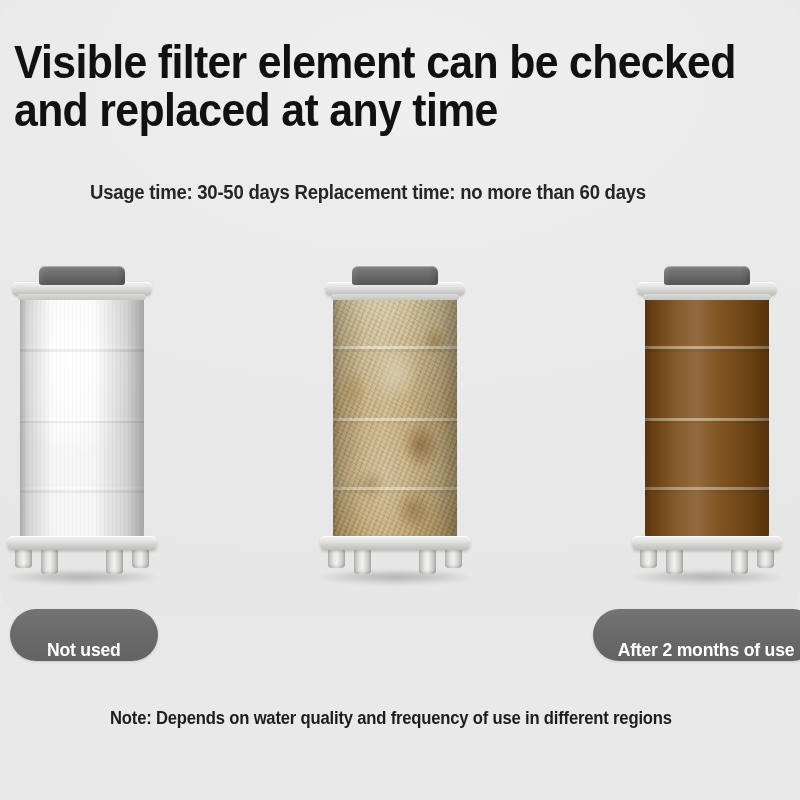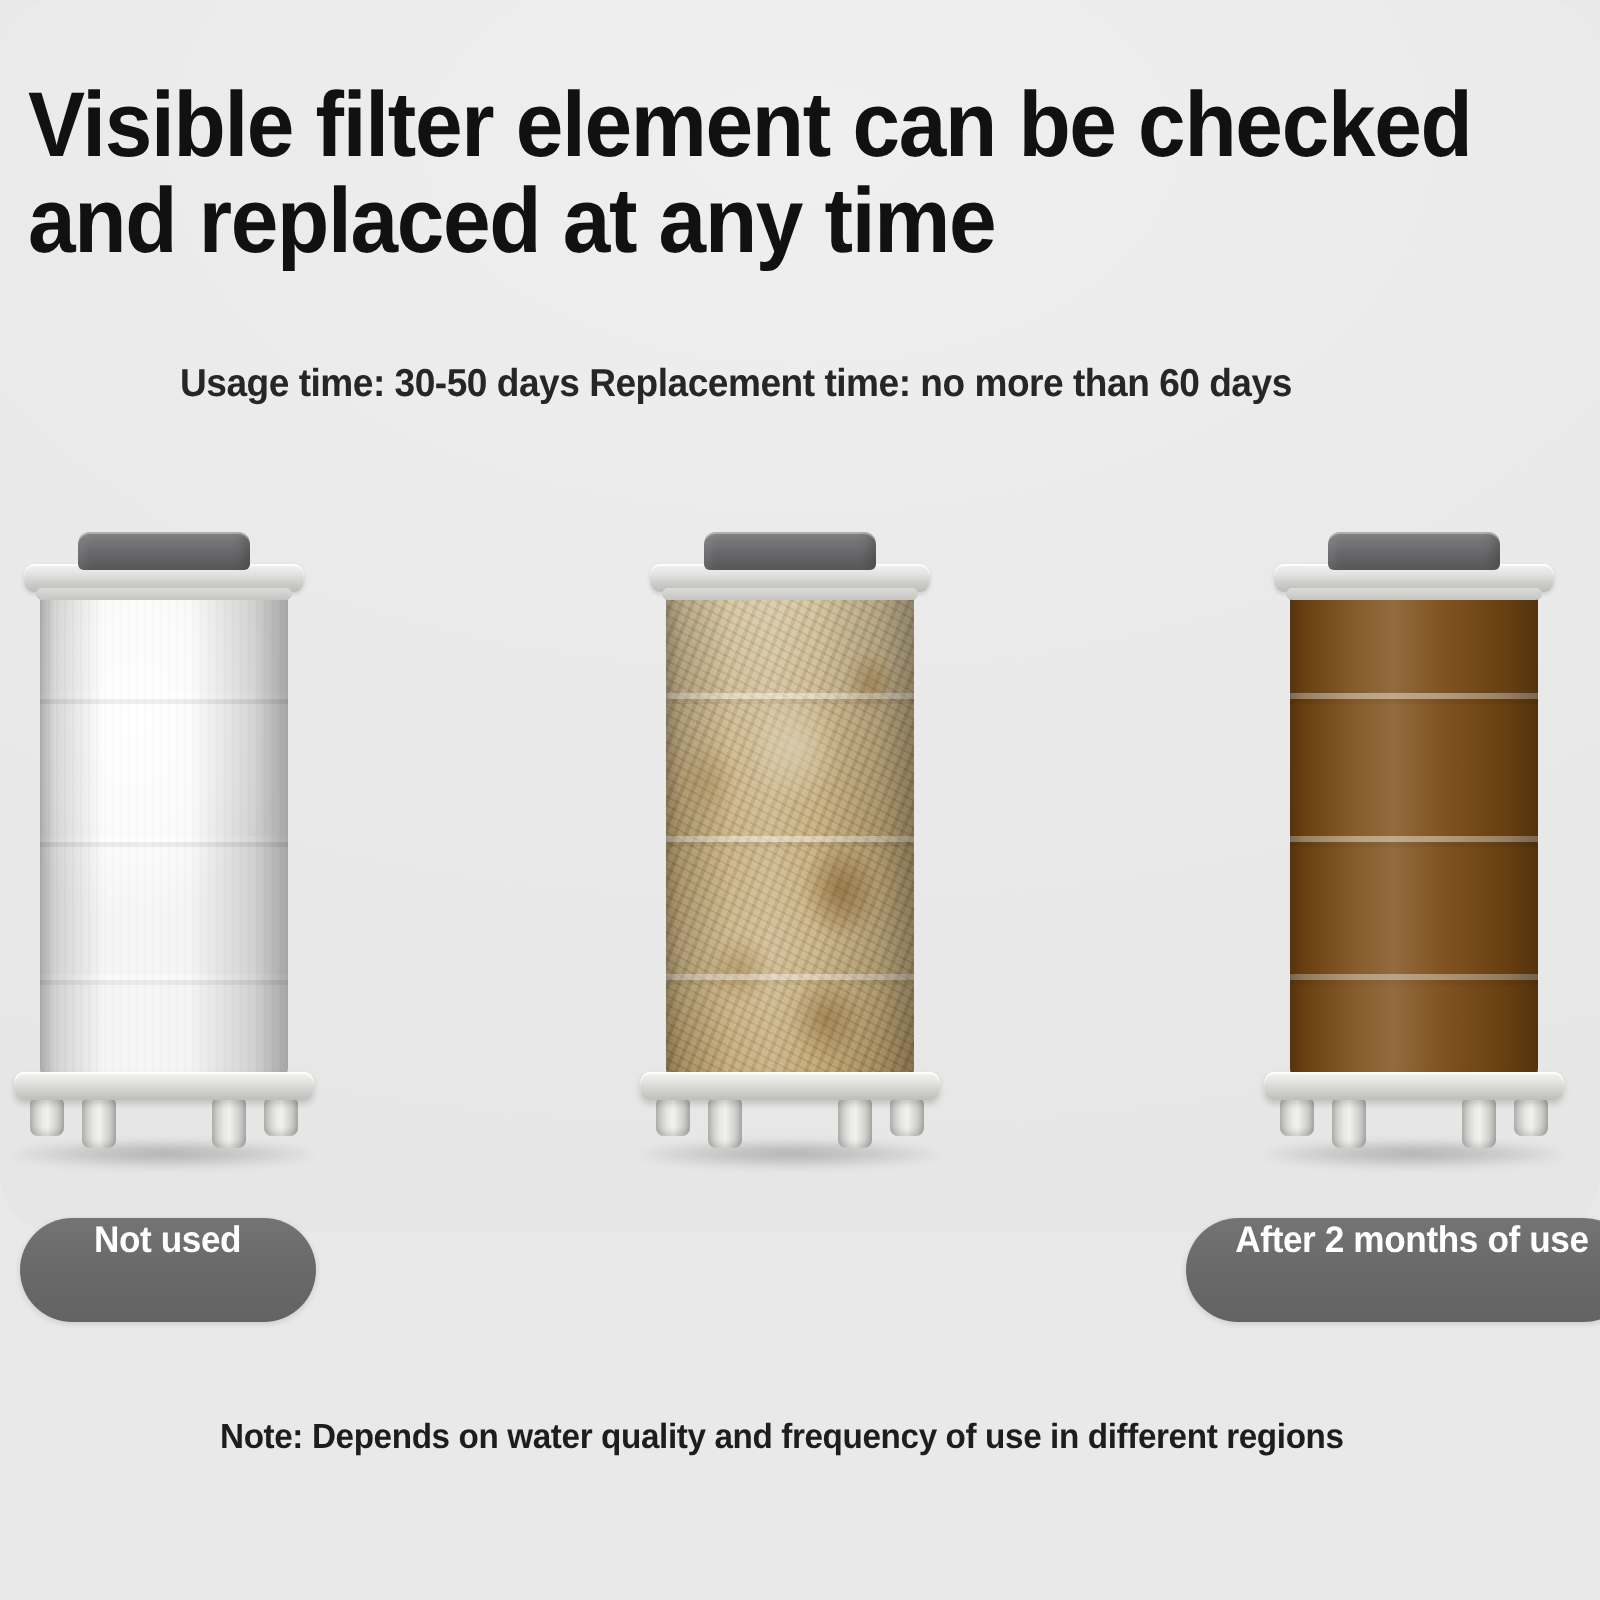--- a/index.html
+++ b/index.html
@@ -264,7 +264,7 @@
     font-size: 18.5px;
     letter-spacing: -0.2px;
     display: flex;
-    align-items: flex-start;
+    align-items: flex-end;
     justify-content: center;
     box-shadow: 0 1px 3px rgba(0,0,0,0.13);
     white-space: nowrap;

